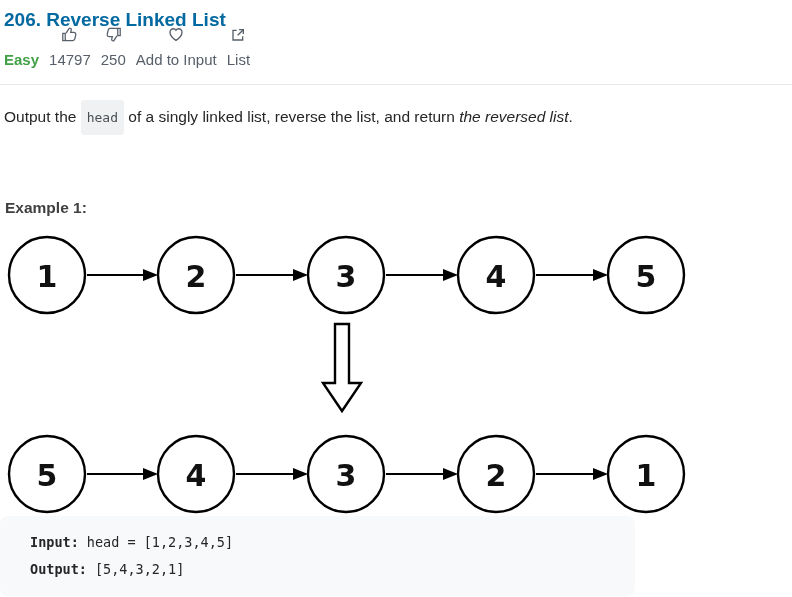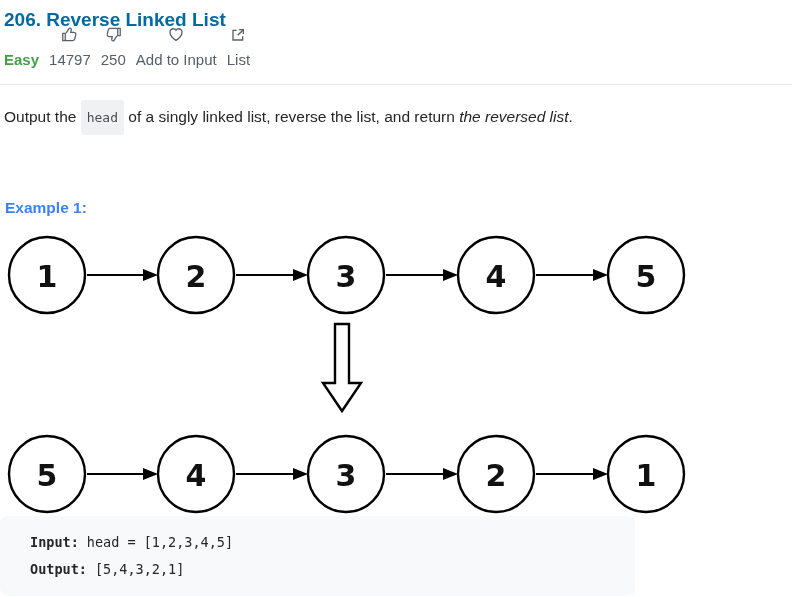--- a/index.html
+++ b/index.html
@@ -32,7 +32,7 @@
   }
   .em{font-style:italic;}
   .example-heading{
-    margin:69px 0 0 5px;font-size:15.5px;font-weight:bold;color:#3b82f6;
+    margin:69px 0 0 5px;font-size:15.5px;font-weight:bold;color:#404040;
     line-height:20px;
   }
   

